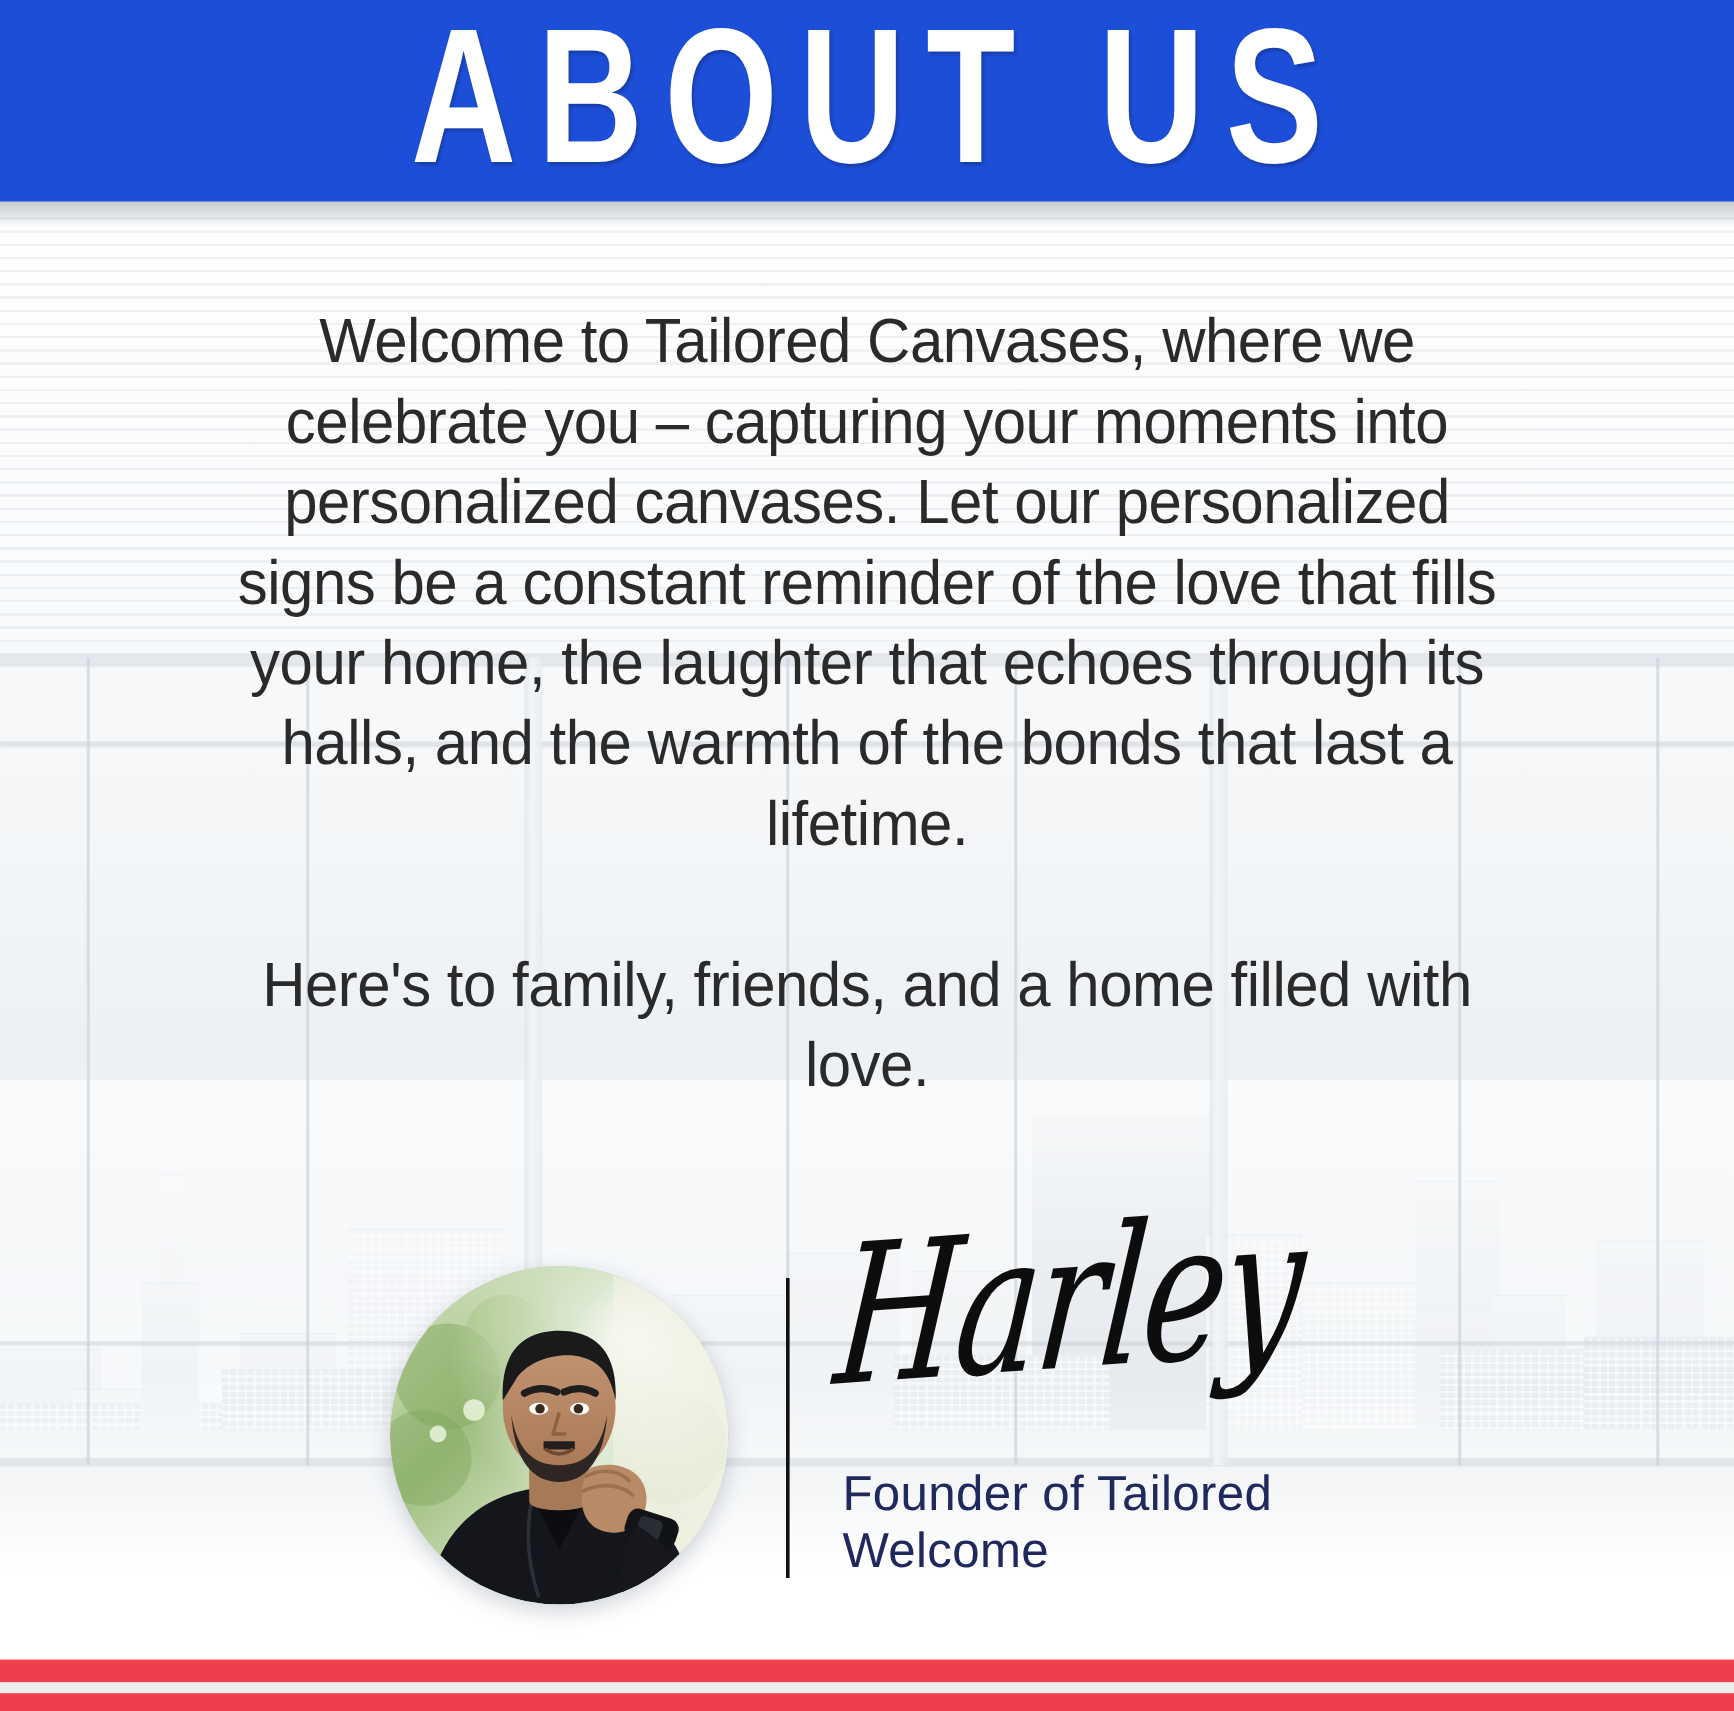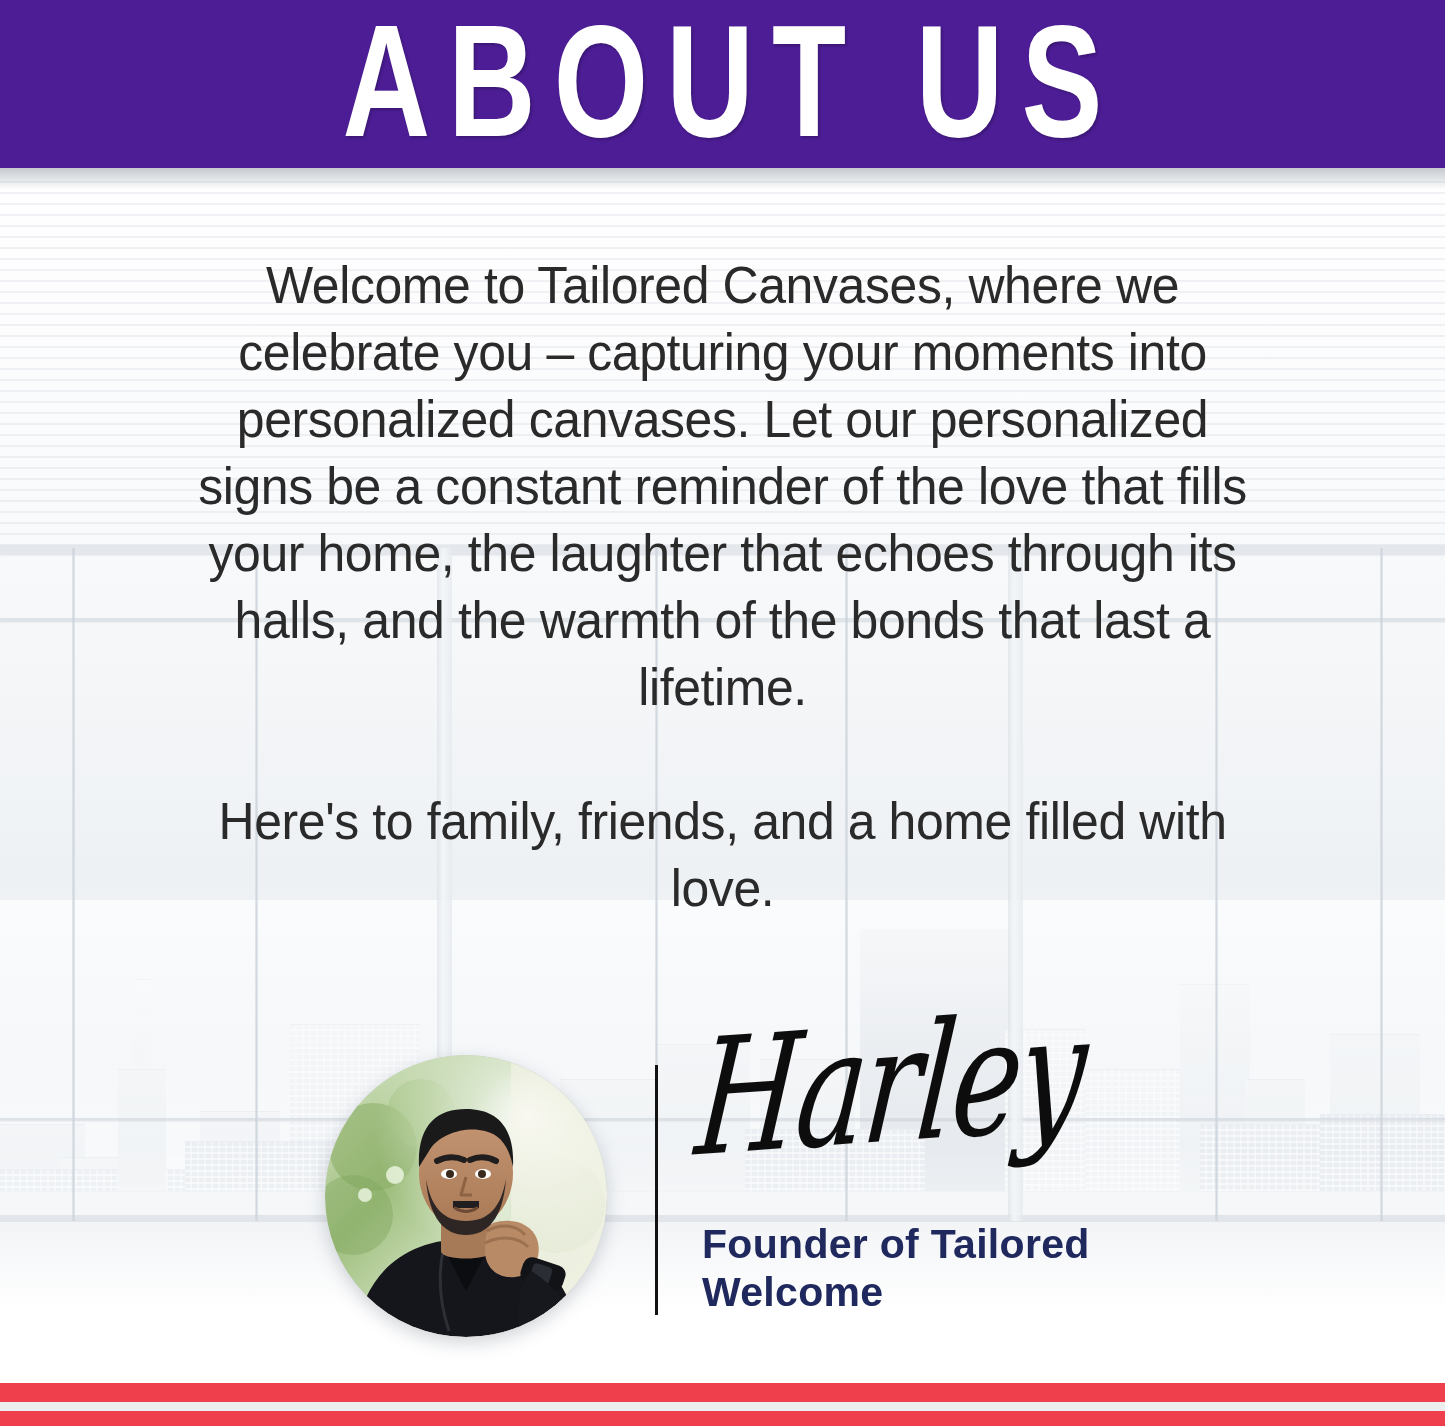--- a/index.html
+++ b/index.html
@@ -120,7 +120,7 @@
     position: absolute;
     left: 0; top: 0; right: 0;
     height: 168px;
-    background: #4c1d95;
+    background: #1d4ed8;
     display: flex;
     align-items: center;
     justify-content: center;

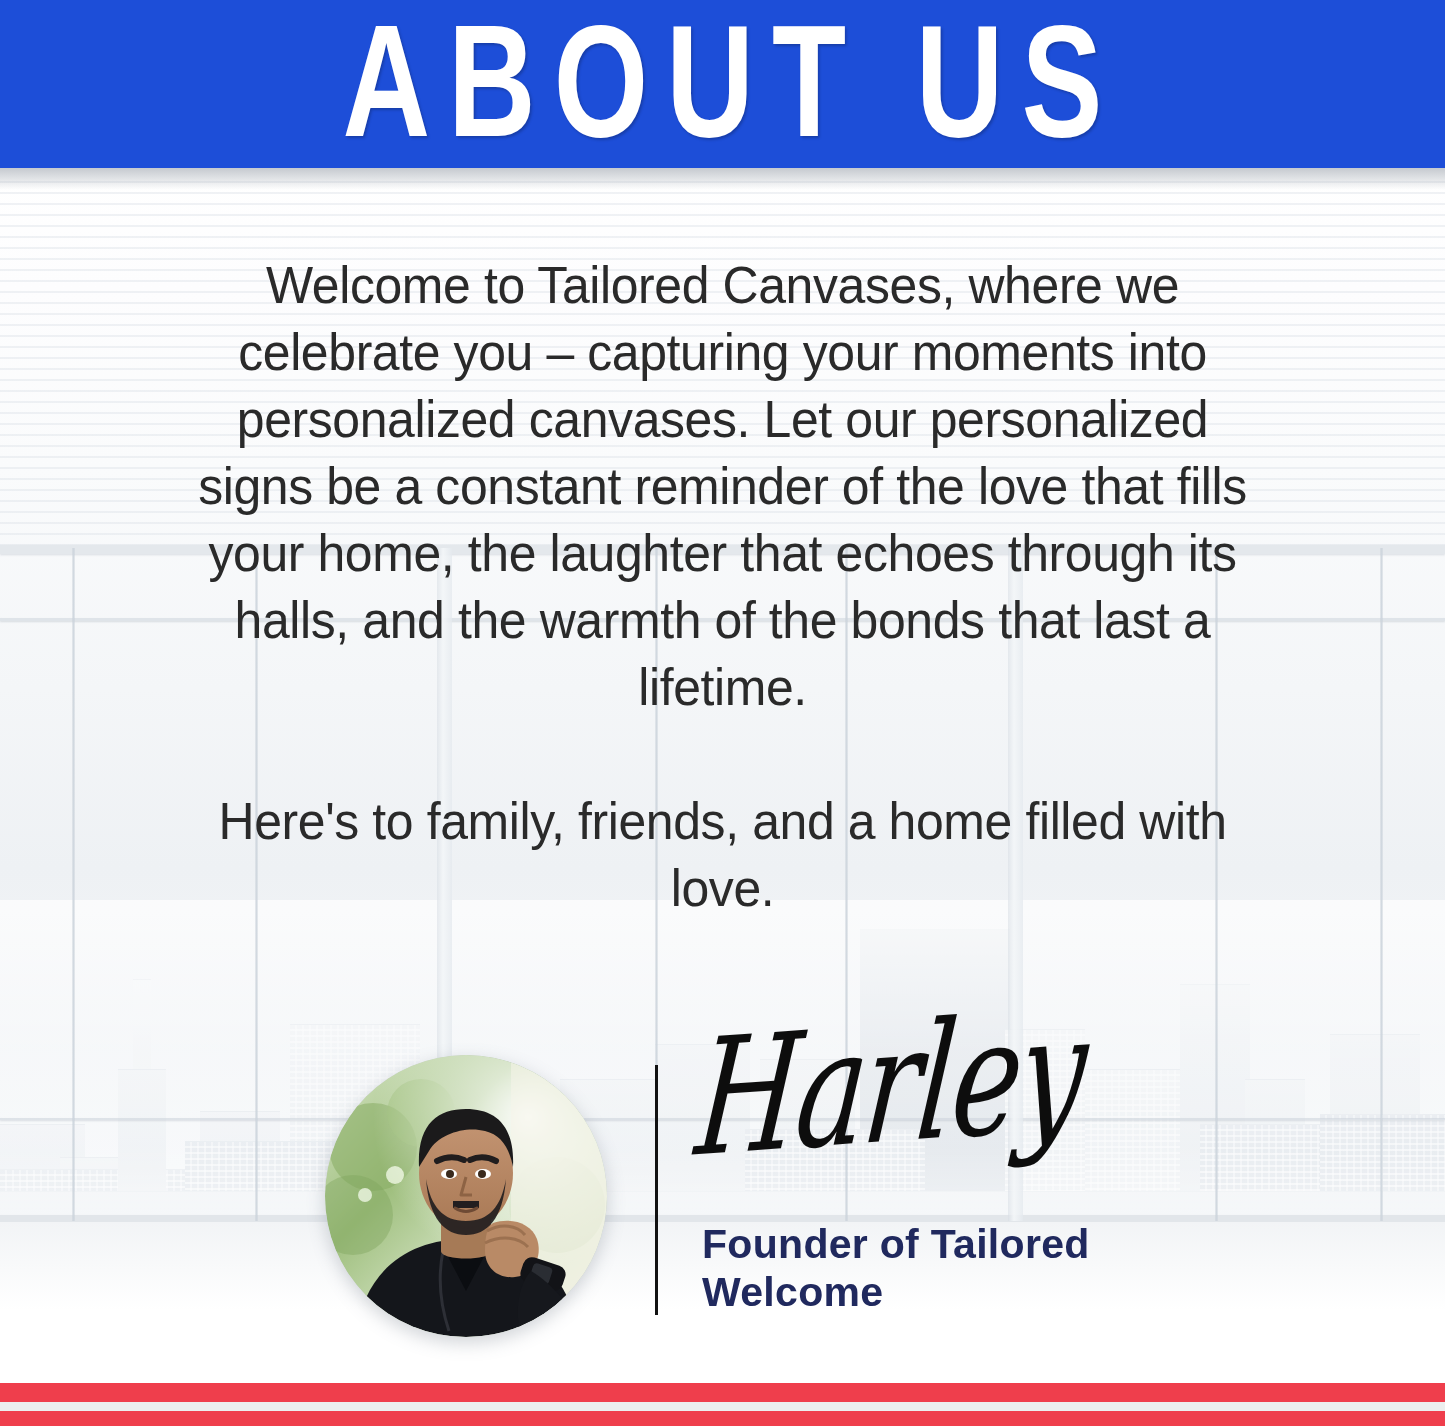--- a/index.html
+++ b/index.html
@@ -226,7 +226,7 @@
     width: 440px;
     color: #20295e;
     font-family: "Liberation Sans", sans-serif;
-    font-weight: 700;
+    font-weight: 400;
     font-size: 41px;
     line-height: 48px;
     letter-spacing: .3px;

